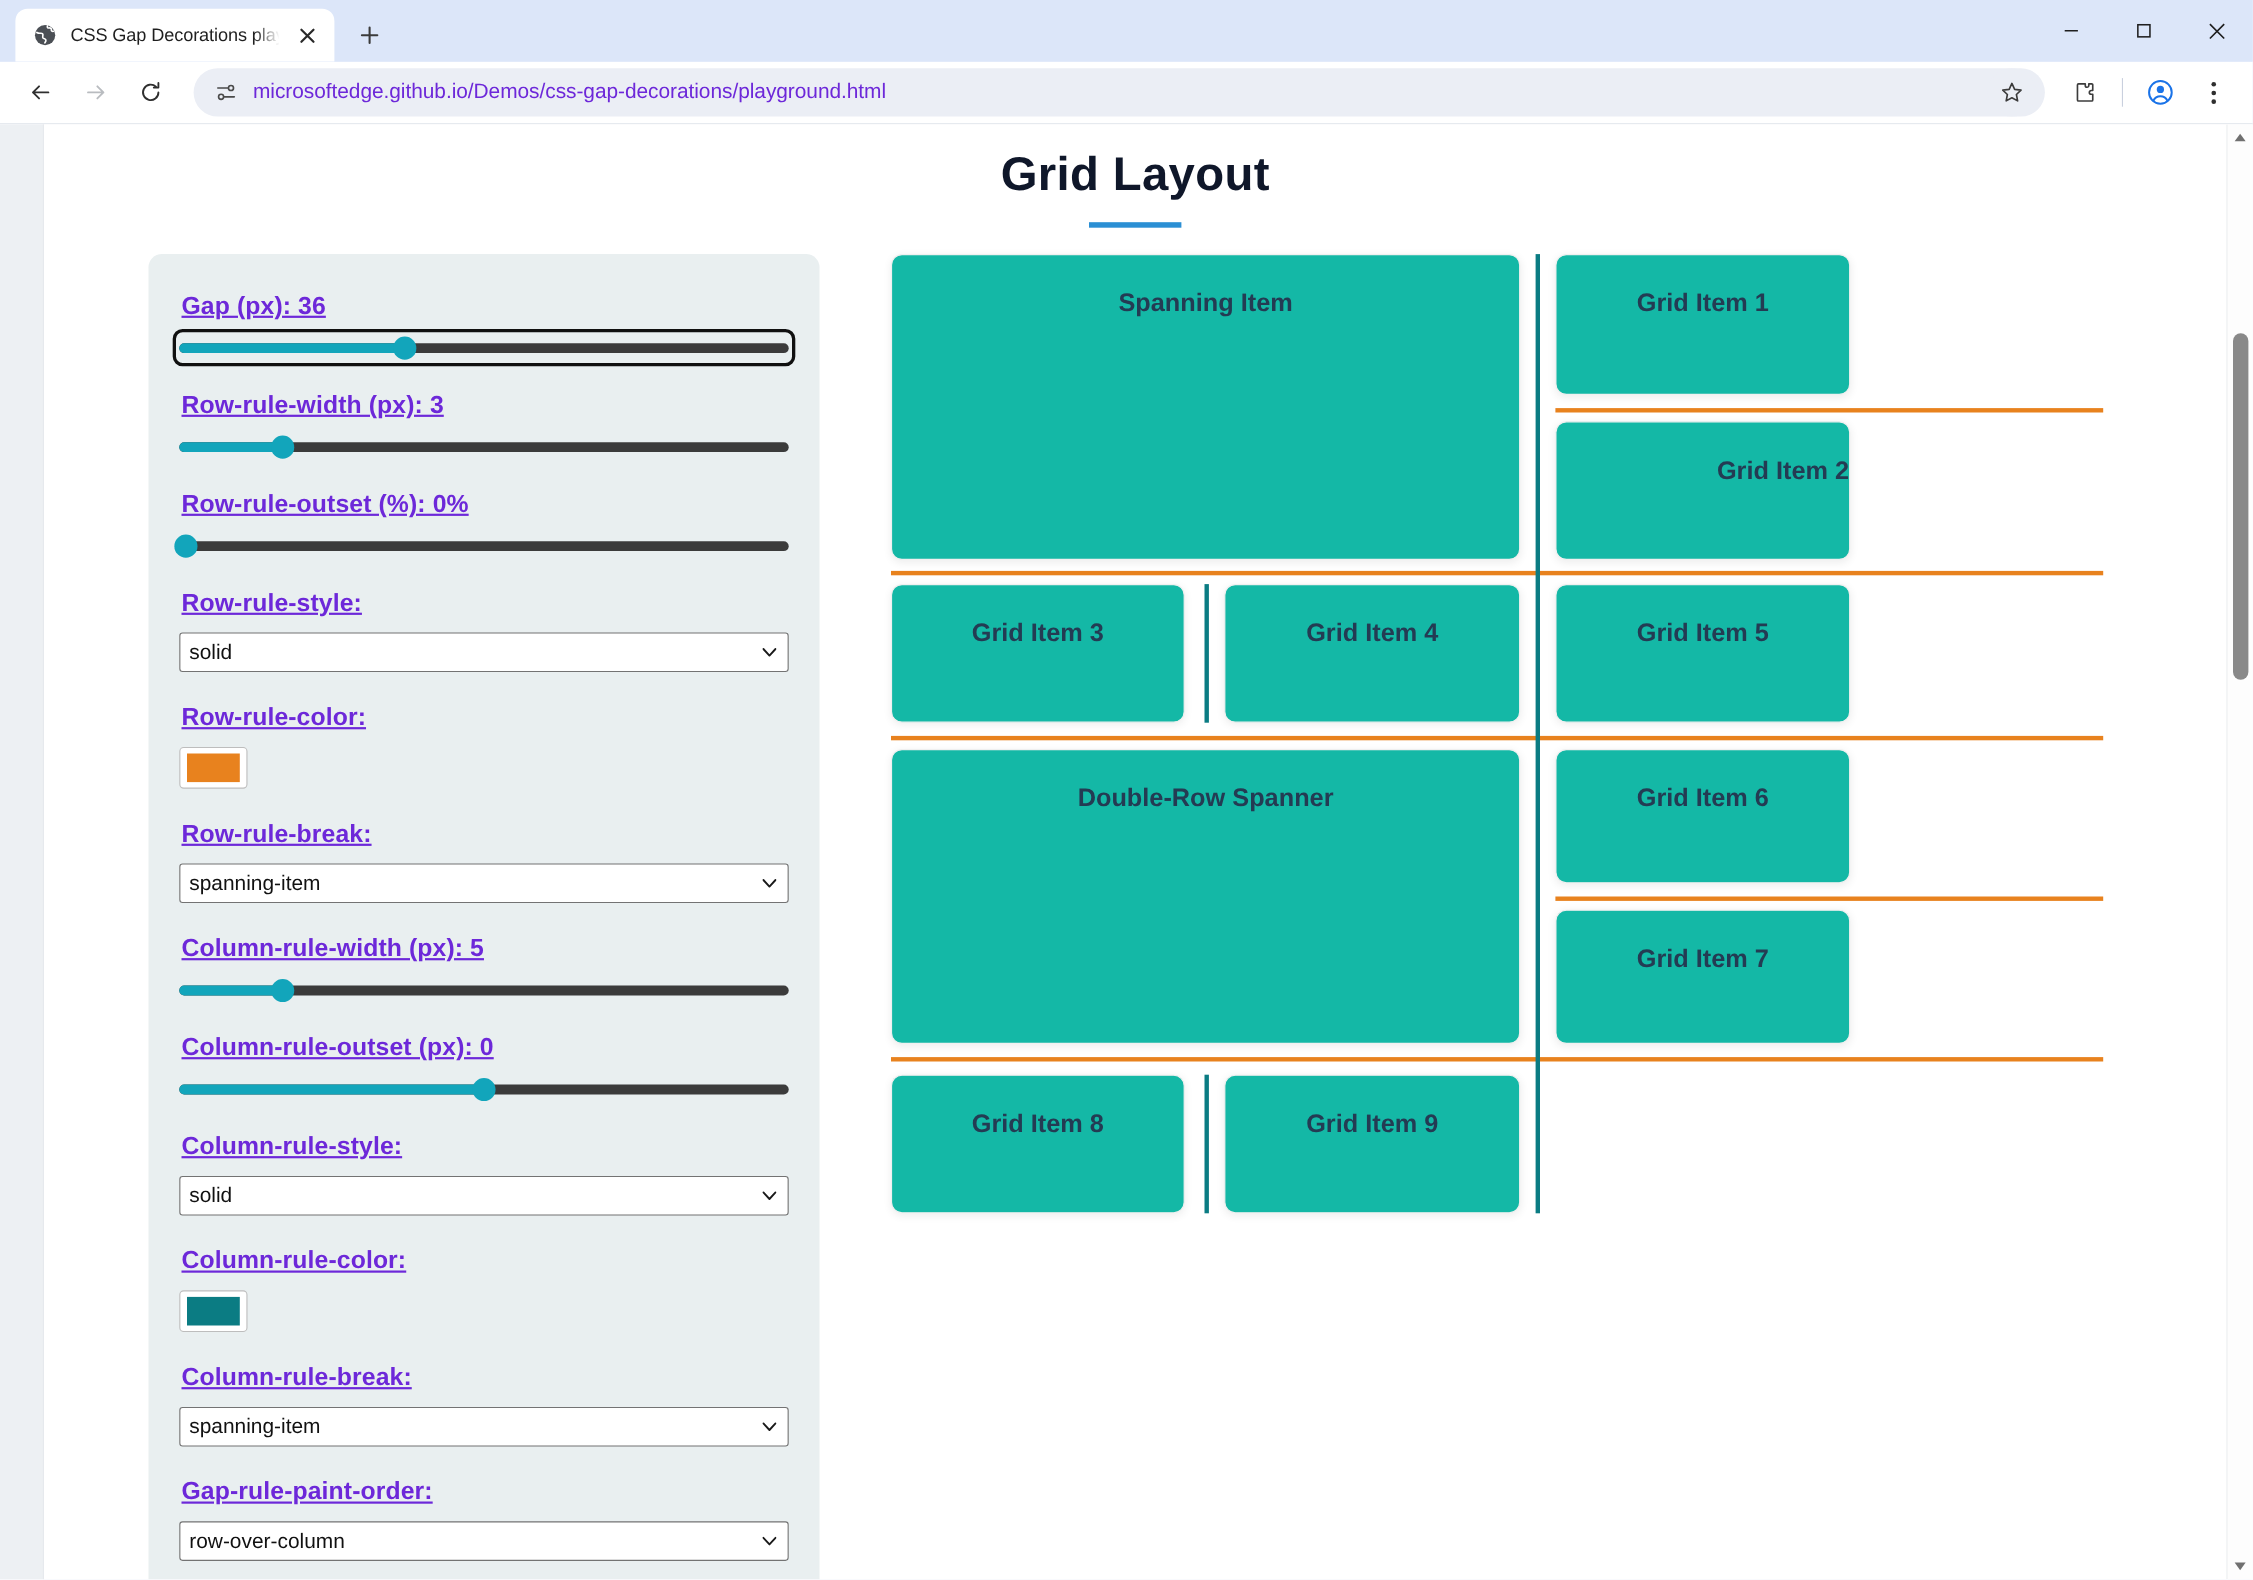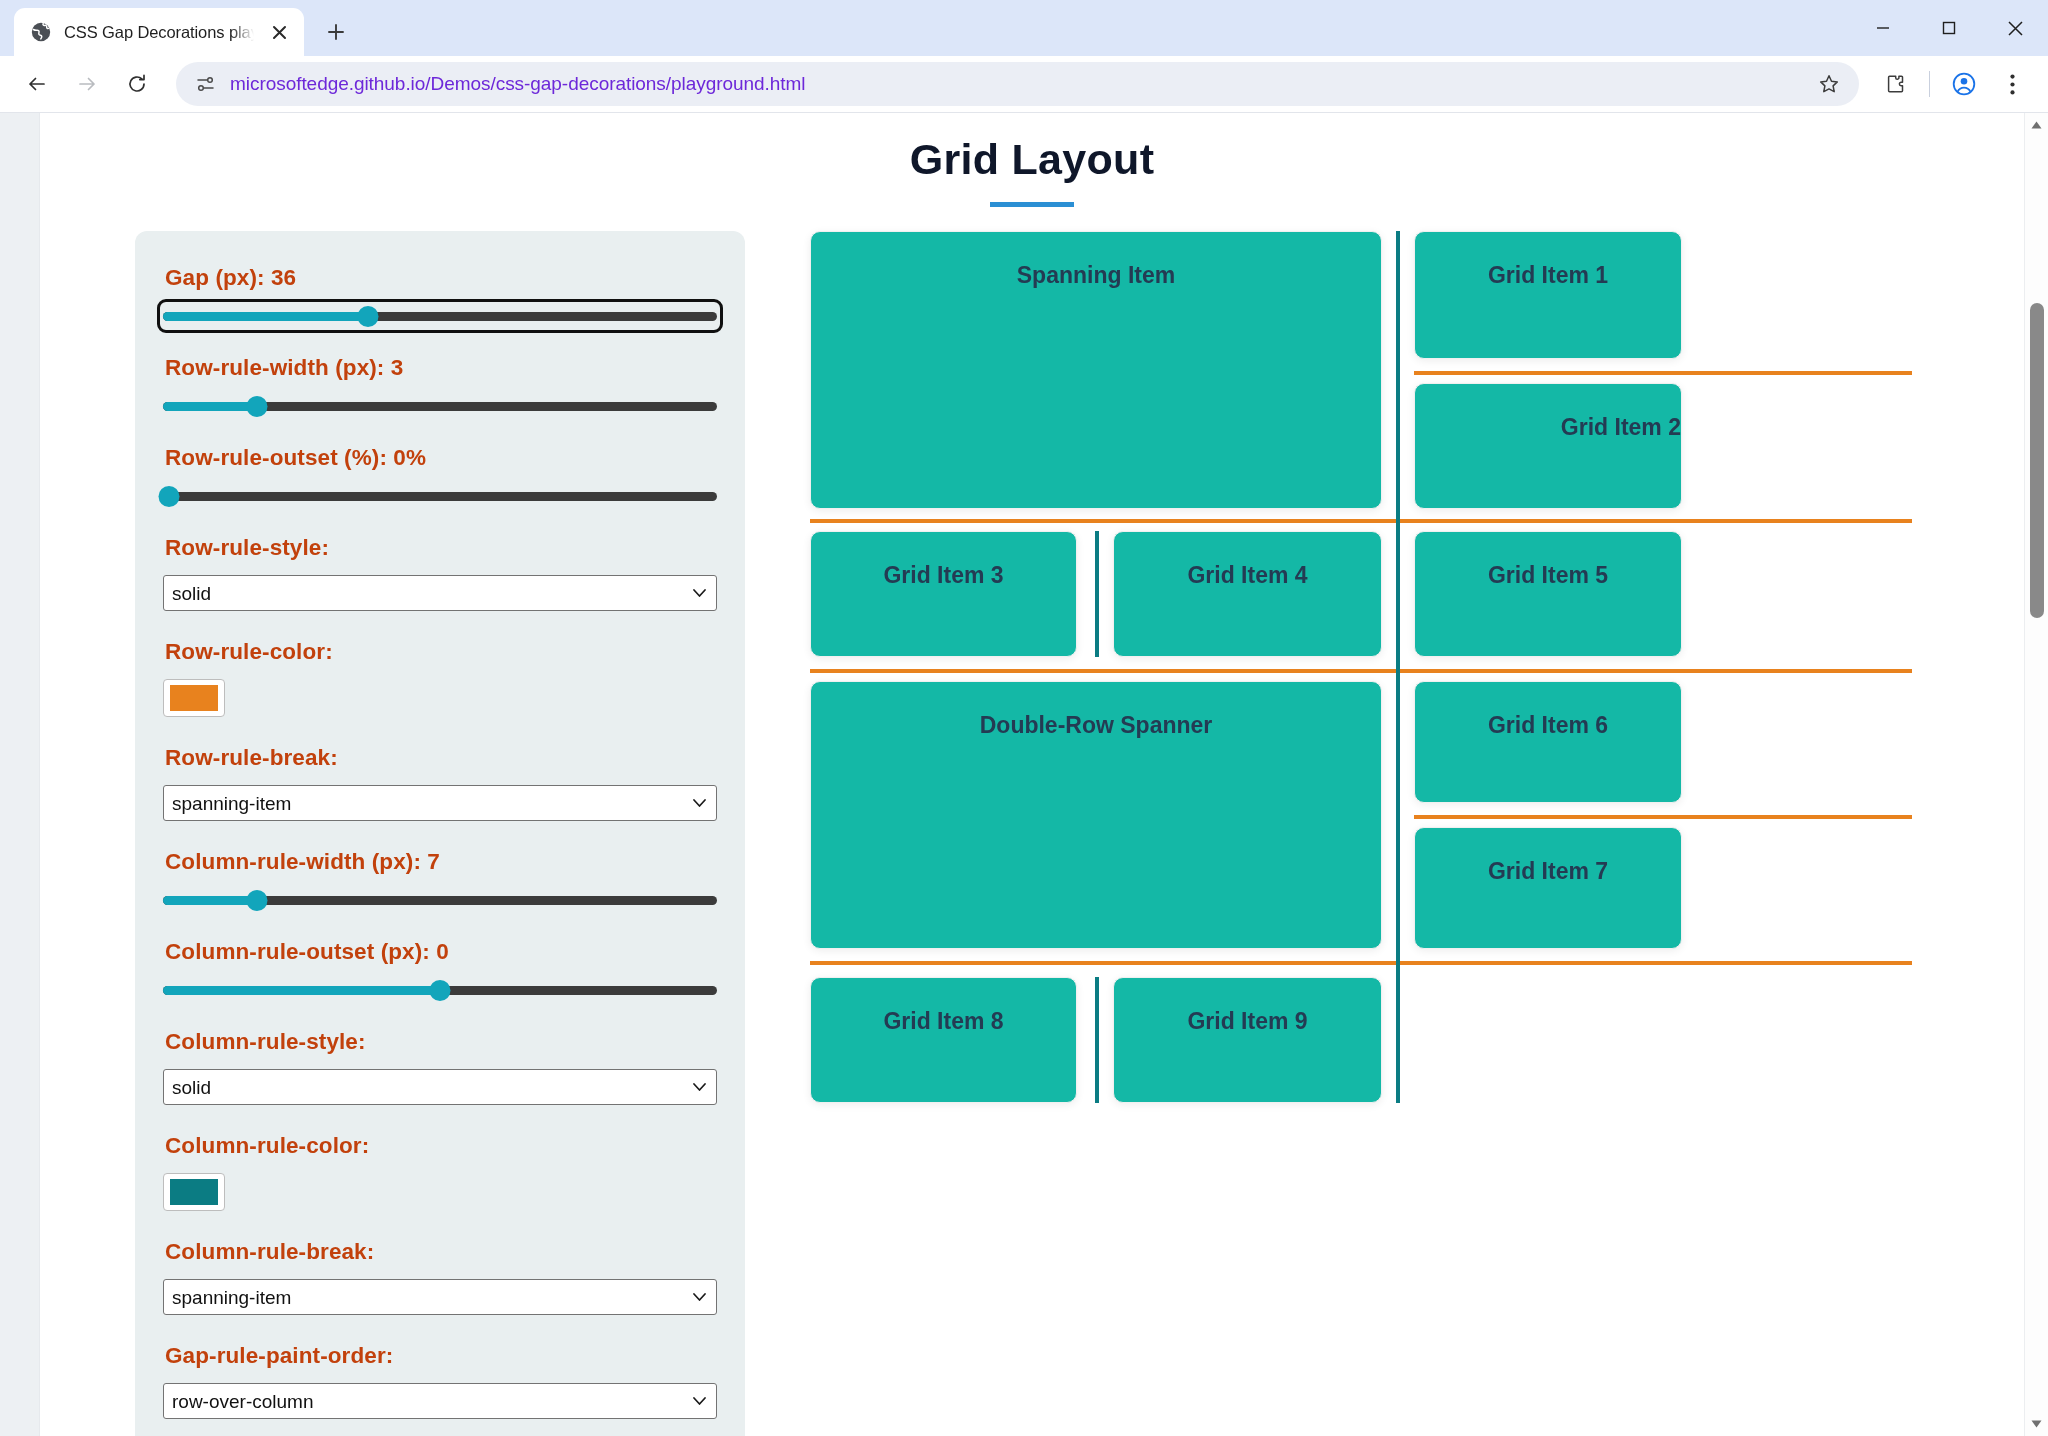--- a/index.html
+++ b/index.html
@@ -80,8 +80,8 @@
   
   .controls { width: 610px; margin-left: 95px; background: #e9eff0;
               border-radius: 12px; padding: 34px 28px 40px 28px; }
-  .ctrl-label { font-size: 22.5px; font-weight: bold; color: #c2410c;
-                margin: 0 0 14px 2px; letter-spacing: 0.1px; }
+  .ctrl-label { font-size: 22.5px; font-weight: bold; color: #6d28d9;
+                margin: 0 0 14px 2px; letter-spacing: 0.1px; text-decoration: underline; }
   .ctrl-group { margin-bottom: 28px; }
   .ctrl-group:last-child { margin-bottom: 0; }
 

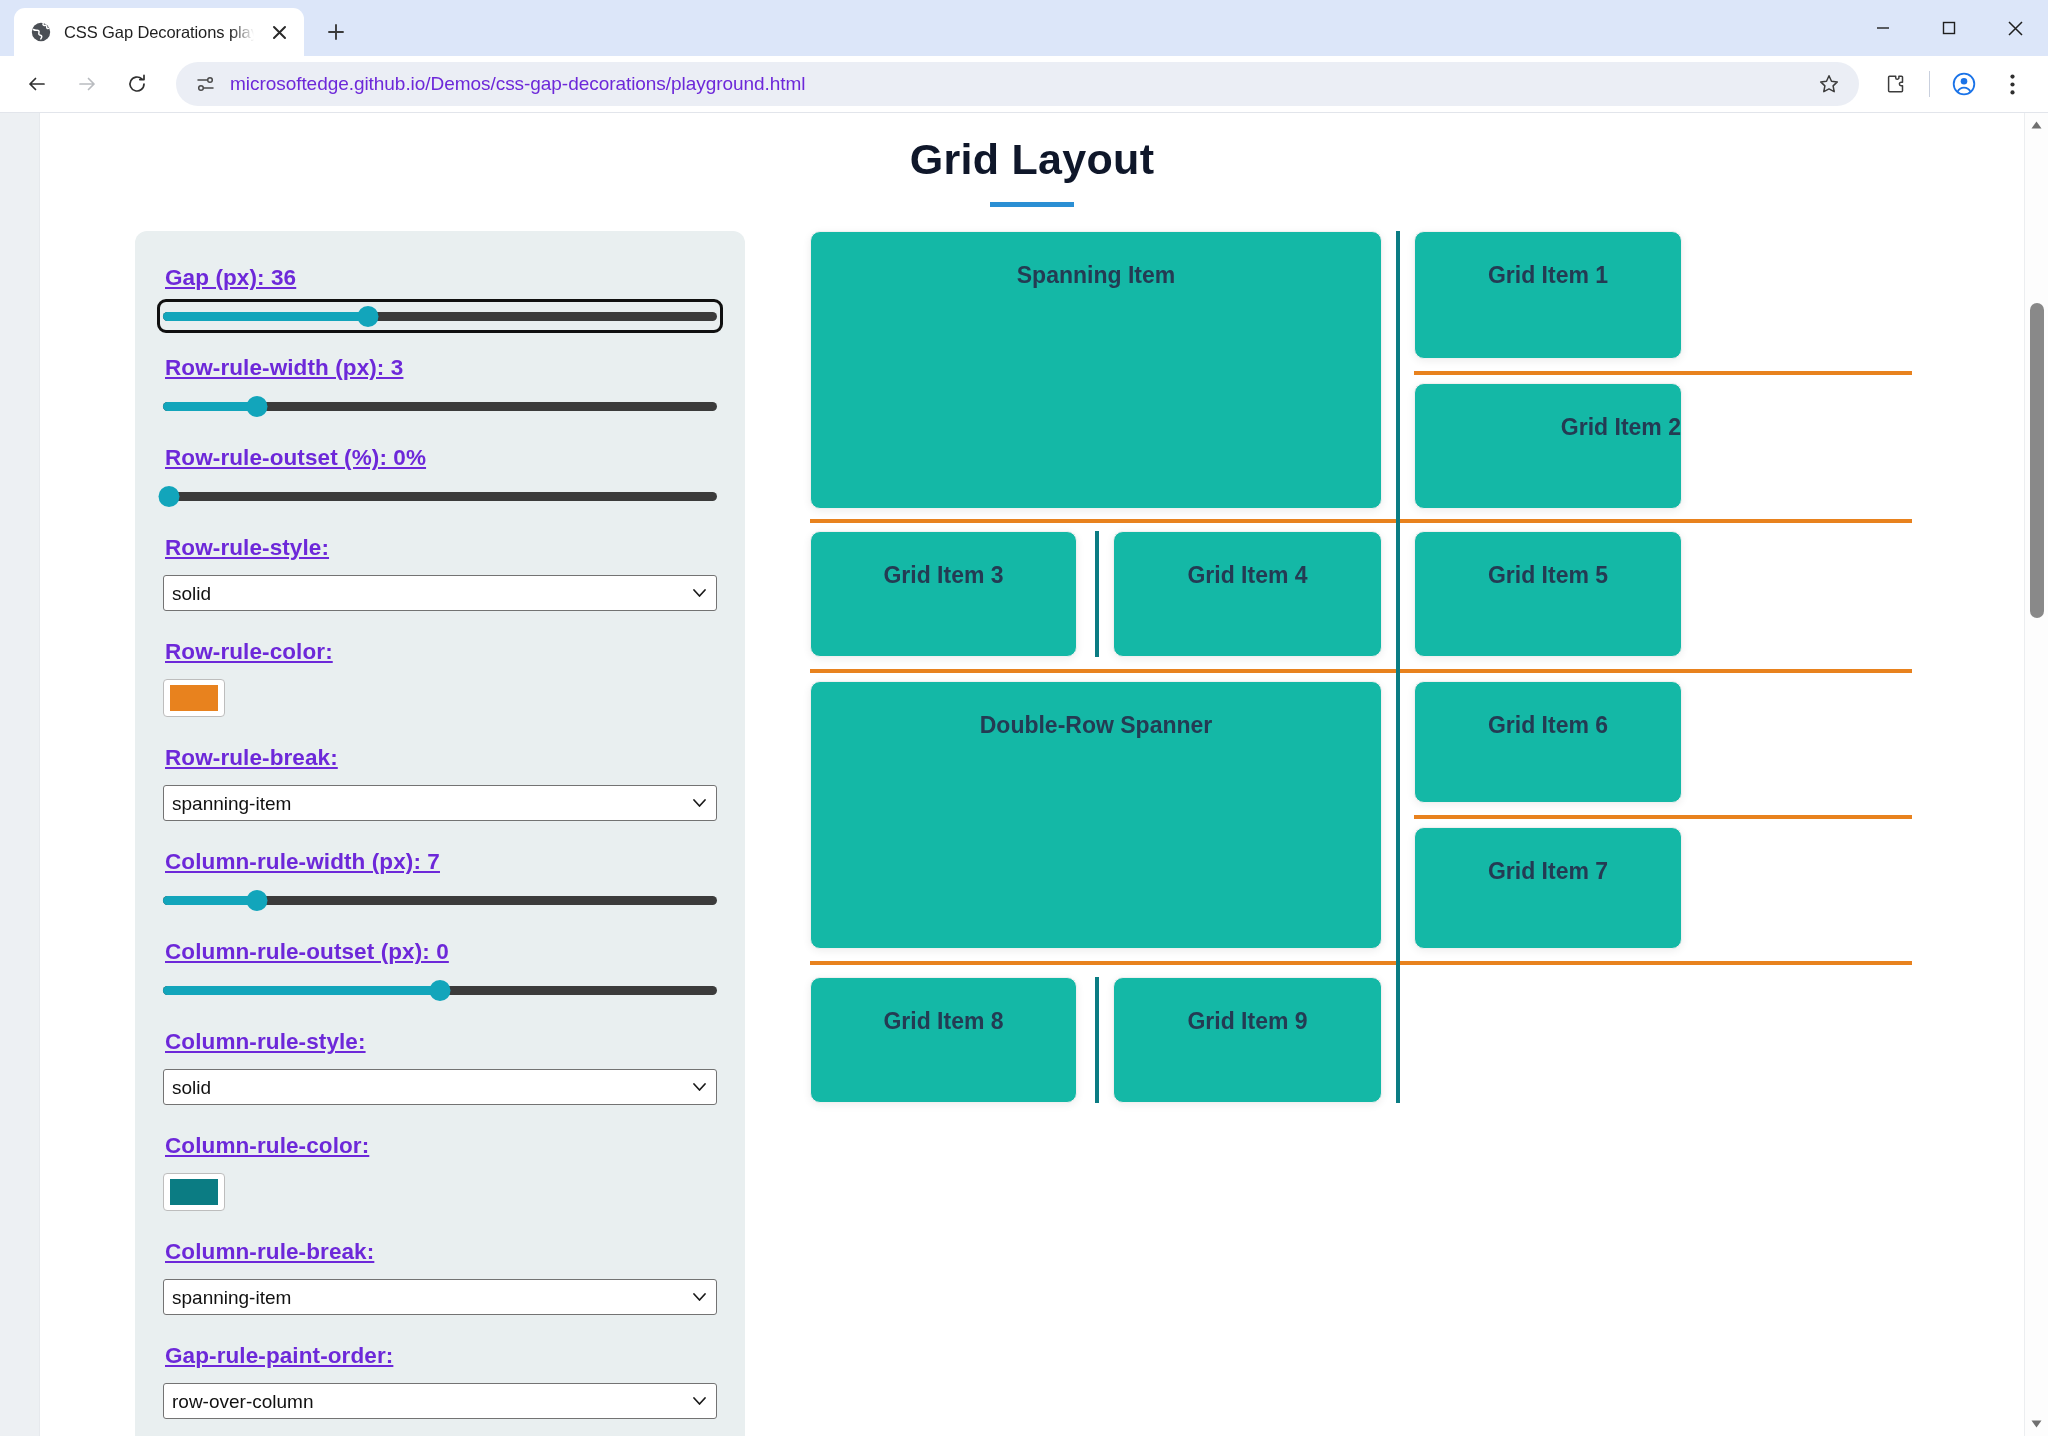--- a/index.html
+++ b/index.html
@@ -281,7 +281,7 @@
                   </svg></div>
               </div>
               <div class="ctrl-group">
-                <div class="ctrl-label">Column-rule-width (px): 7</div>
+                <div class="ctrl-label">Column-rule-width (px): 5</div>
                 <div class="slider">
                   <div class="track"></div>
                   <div class="track-fill" style="width:17%"></div>

